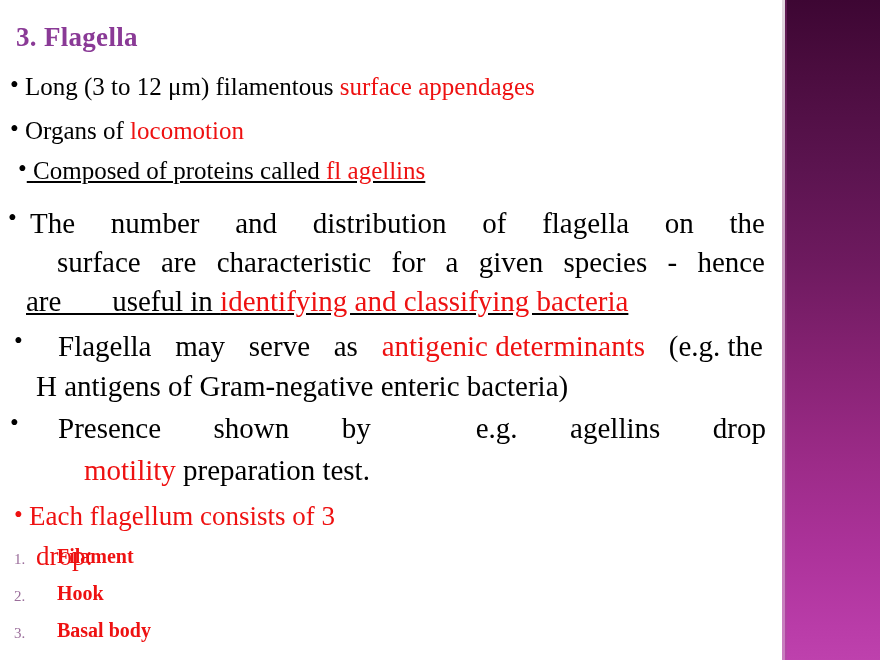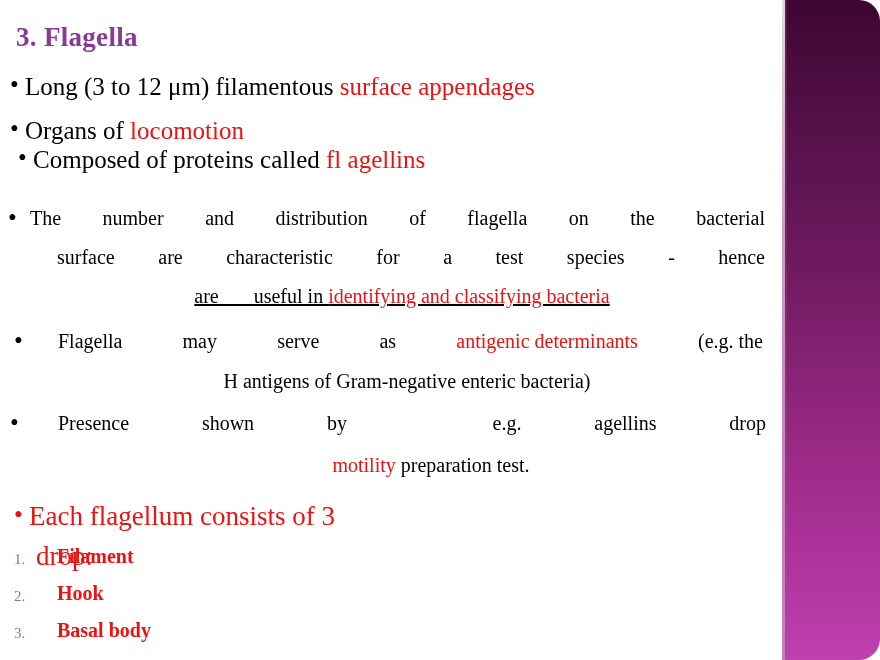--- a/index.html
+++ b/index.html
@@ -19,7 +19,6 @@
     height: 660px;
     background: #ffffff;
     overflow: hidden;
-    border-radius: 21px;
   }
 
   

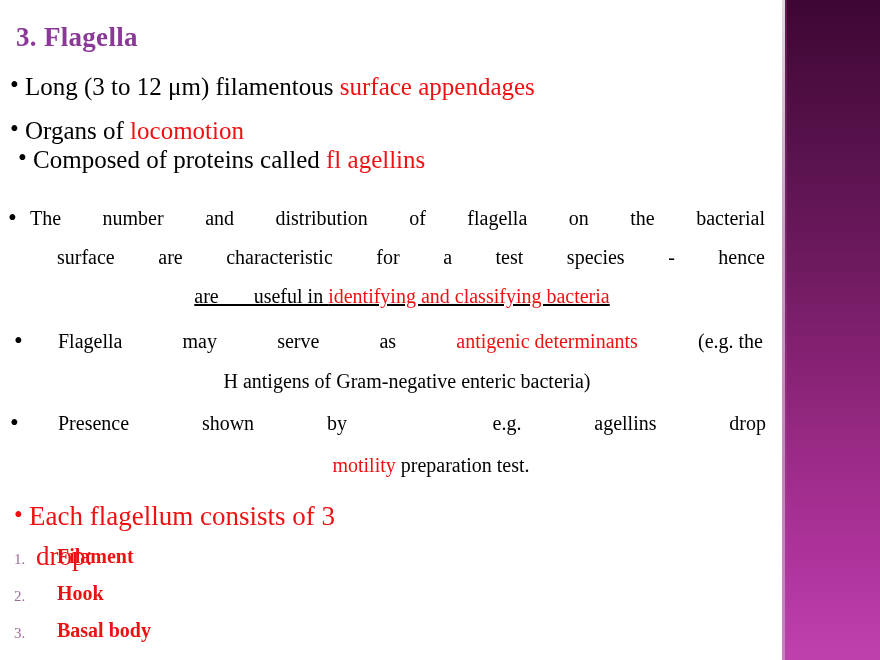--- a/index.html
+++ b/index.html
@@ -189,7 +189,7 @@
         <span class="blk">Organs of </span><span class="red">locomotion</span>
       </div>
 
-      <div class="bline" style="left:18px; top:73px; position:absolute;">
+      <div class="bline" style="left:18px; top:84px; position:absolute;text-decoration:underline;">
         <span class="bullet">•</span>
         <span class="blk">Composed of proteins called </span><span class="red">fl agellins</span>
       </div>

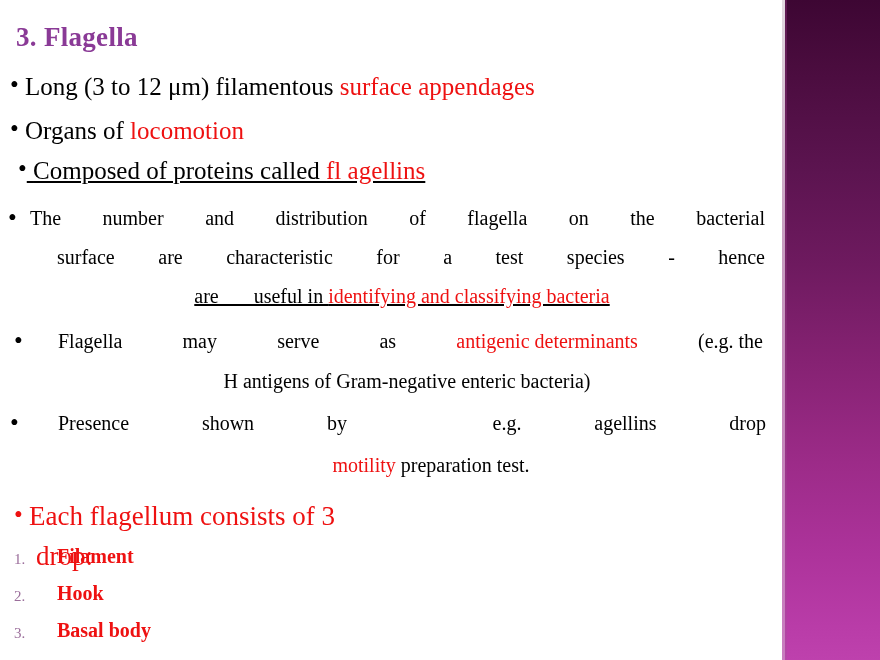--- a/index.html
+++ b/index.html
@@ -114,9 +114,8 @@
   
   .para {
     position: relative;
-    font-size: 20px;
+    font-size: 29px;
     color: #000000;
-    text-align: center;
   }
   .jline {
     display: flex;

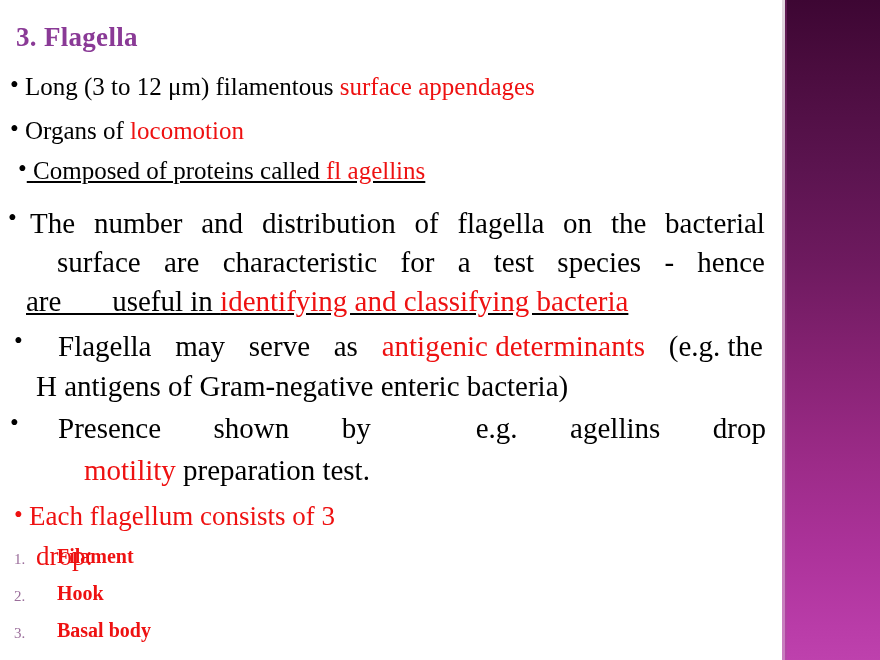--- a/index.html
+++ b/index.html
@@ -205,7 +205,6 @@
             <span class="seg">flagella</span>
             <span class="seg">on</span>
             <span class="seg">the</span>
-            <span class="seg">bacterial</span>
           </div>
         </div>
         <div style="position:relative; height:39px;">

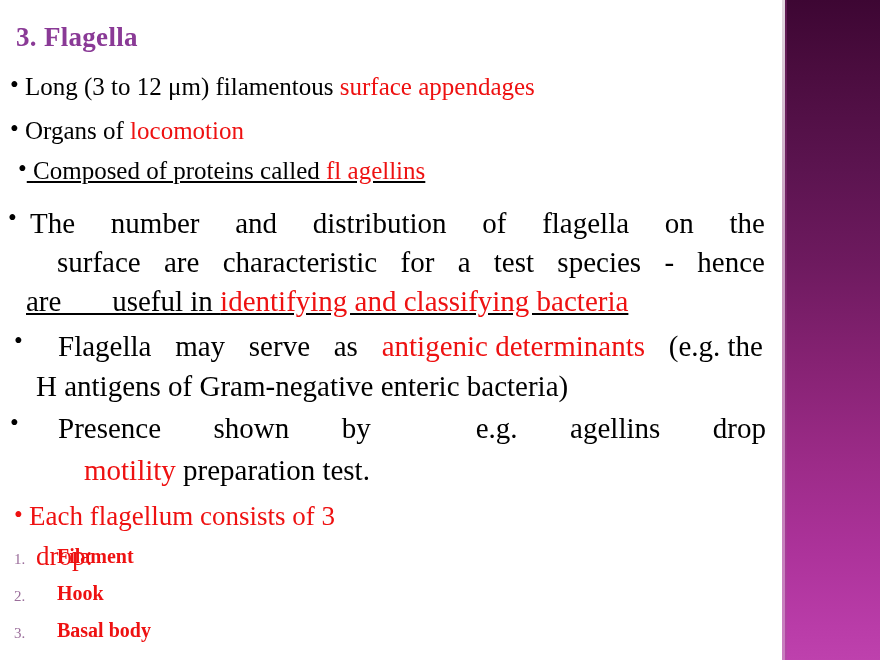--- a/index.html
+++ b/index.html
@@ -214,7 +214,7 @@
             <span class="seg">characteristic</span>
             <span class="seg">for</span>
             <span class="seg">a</span>
-            <span class="seg">test</span>
+            <span class="seg">given</span>
             <span class="seg">species</span>
             <span class="seg">-</span>
             <span class="seg">hence</span>

